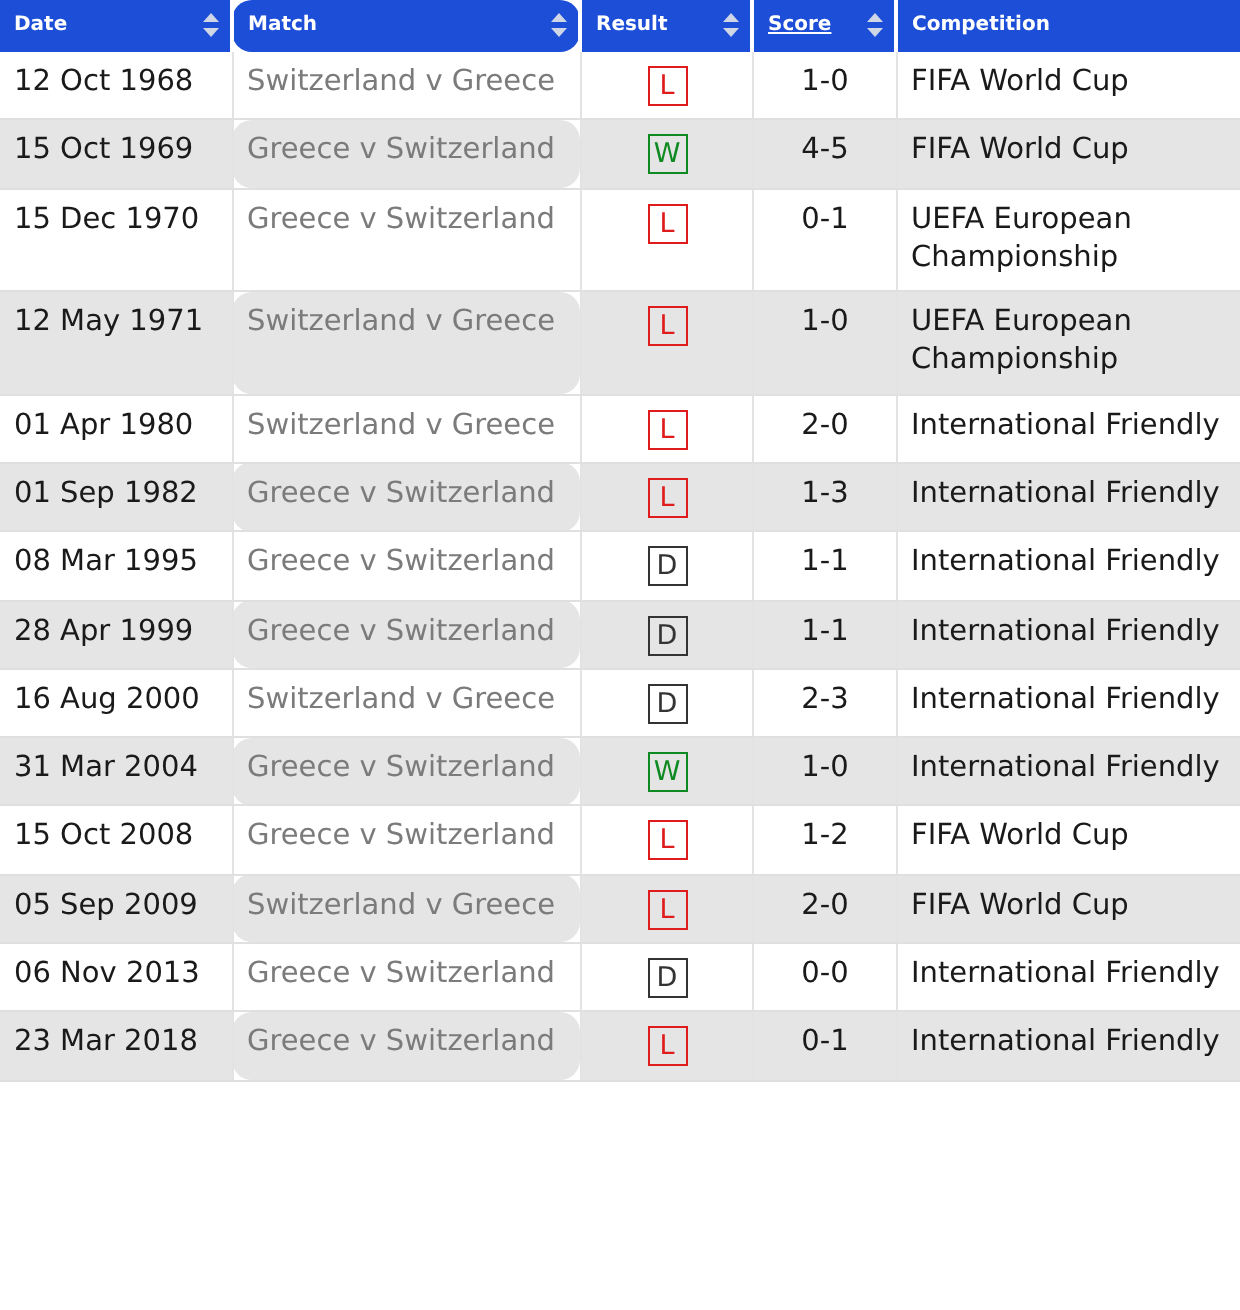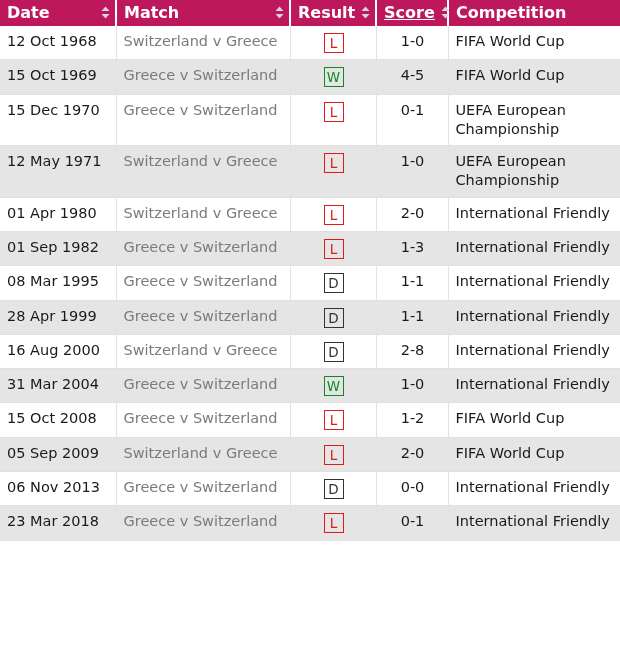--- a/index.html
+++ b/index.html
@@ -22,9 +22,9 @@
 
   
   .results-table thead th {
-    background: #be185d;
+    background: #1d4ed8;
     color: #ffffff;
-    font-size: 16px;
+    font-size: 10px;
     font-weight: bold;
     text-align: left;
     padding: 3px 0 4px 7px;

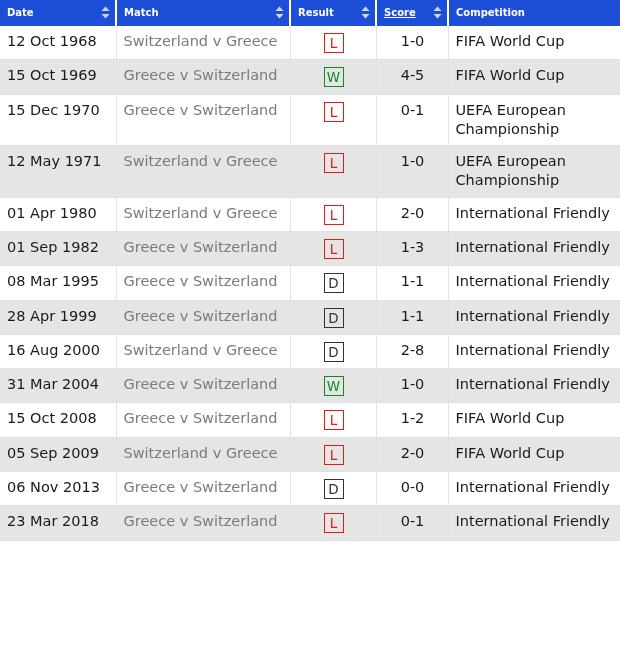--- a/index.html
+++ b/index.html
@@ -79,6 +79,7 @@
   .col-match {
     width: 165px;
     color: #7b7b7b;
+    border-radius: 10px;
   }
   .col-result {
     width: 77px;

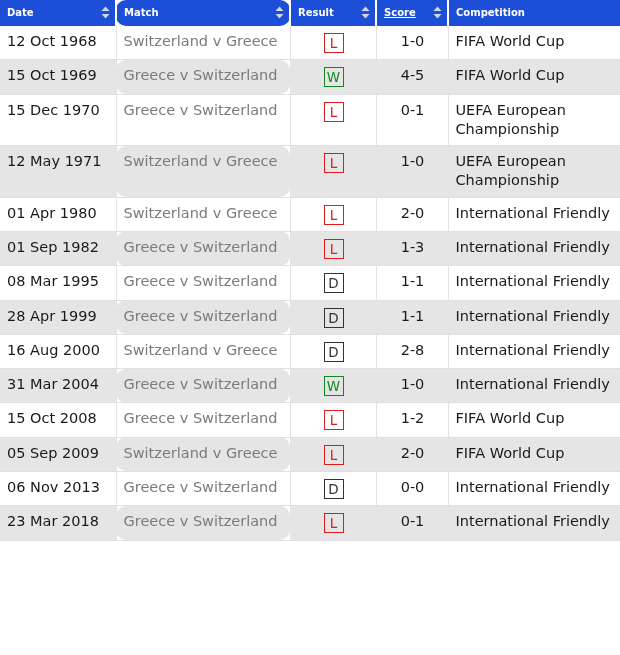--- a/index.html
+++ b/index.html
@@ -244,7 +244,7 @@
         <td class="col-date">16 Aug 2000</td>
         <td class="col-match">Switzerland v Greece</td>
         <td class="col-result"><span class="badge res-D">D</span></td>
-        <td class="col-score">2-8</td>
+        <td class="col-score">2-3</td>
         <td class="col-competition">International Friendly</td>
       </tr>
       <tr class="alt">

